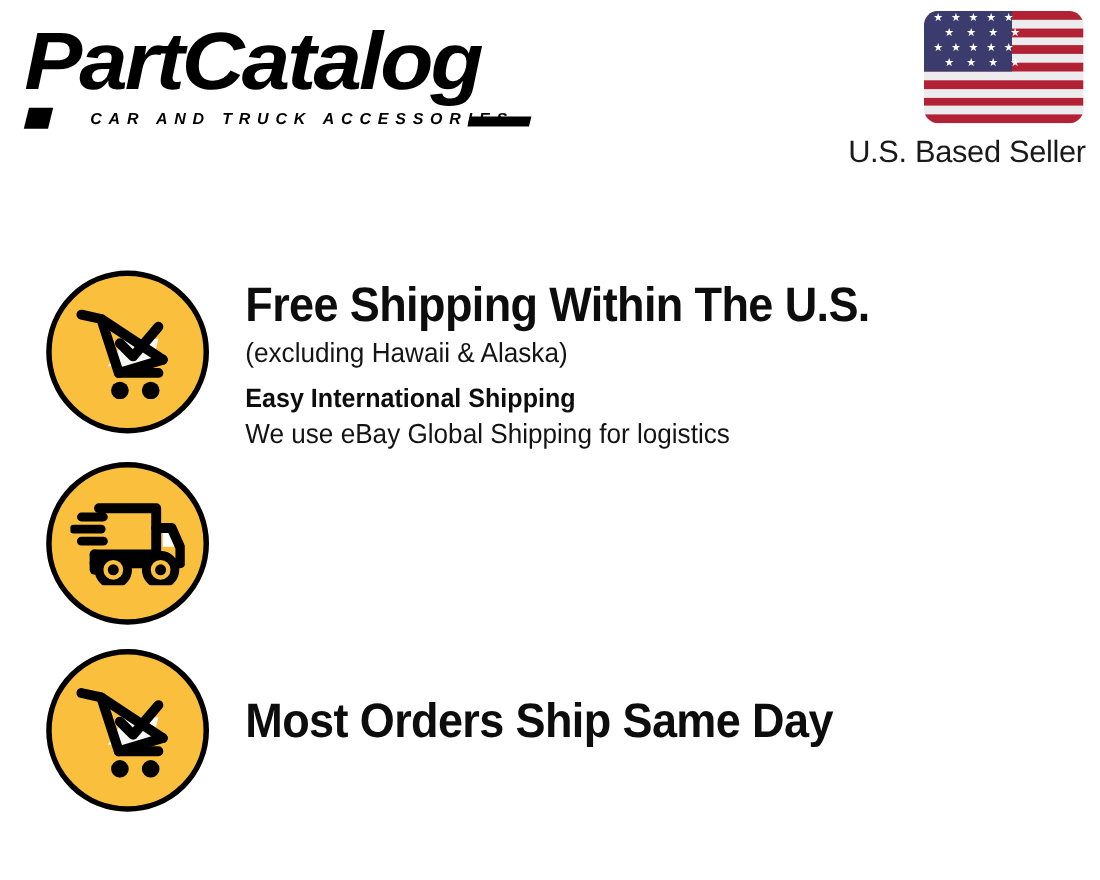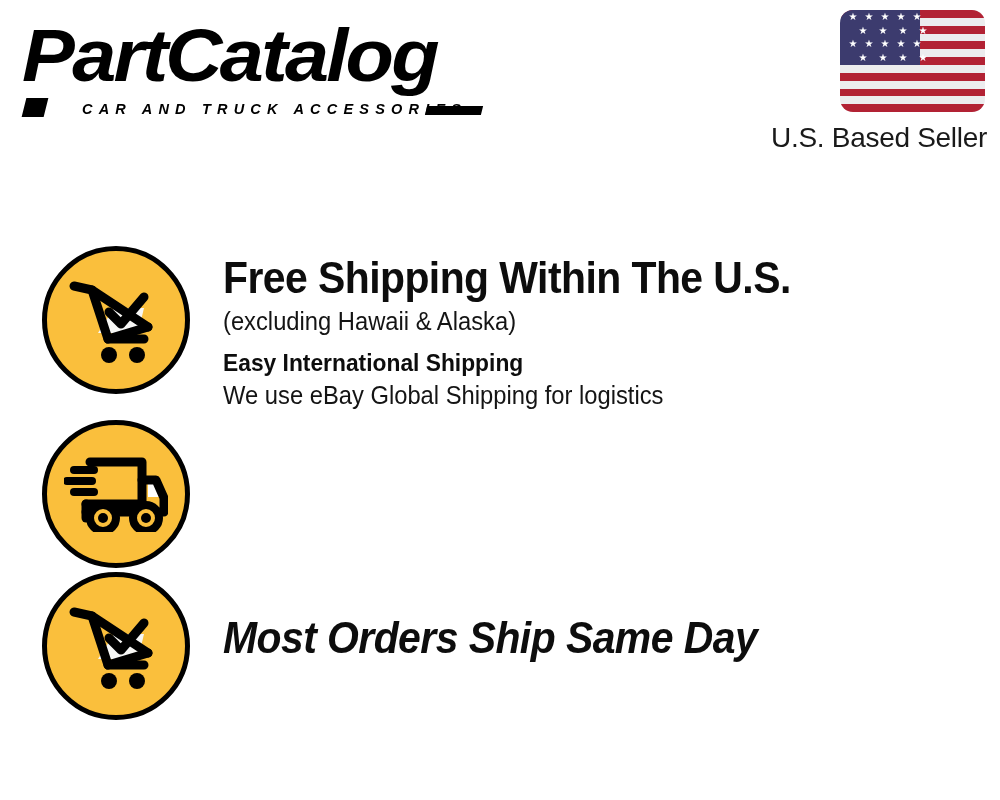--- a/index.html
+++ b/index.html
@@ -145,7 +145,7 @@
   }
   #benefit-row-0 { top: 246px; height: 160px; }
   #benefit-row-1 { top: 420px; height: 152px; }
-  #benefit-row-2 { top: 572px; height: 152px; font-style: italic; }
+  #benefit-row-2 { top: 590px; height: 152px; }
 
   .benefit-icon-badge {
     position: absolute;

